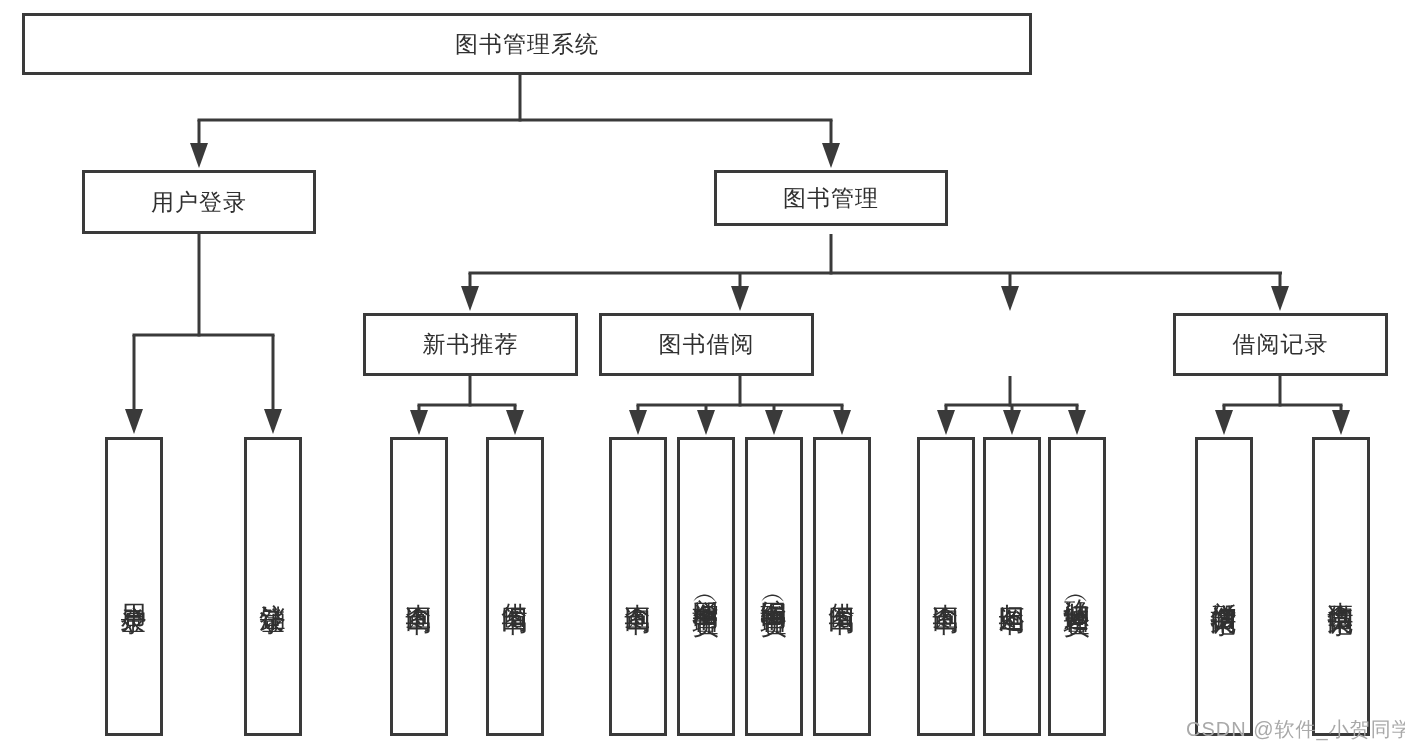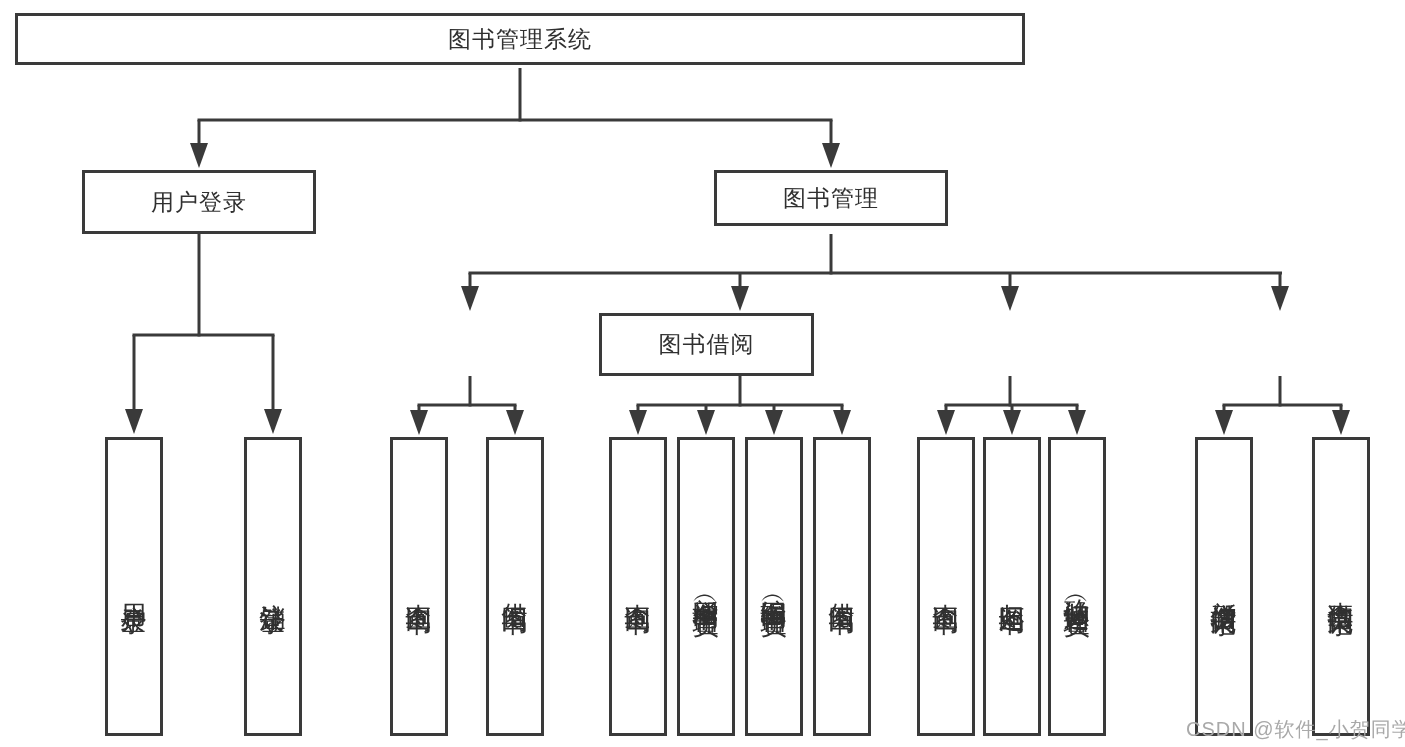--- a/index.html
+++ b/index.html
@@ -127,7 +127,7 @@
     <polygon points="1332,410 1350,410 1341,435"></polygon>
   </svg>
 
-  <div class="box hbox" style="left:15px; top:13px; width:1010px; height:52px;">图书管理系统</div>
+  <div class="box hbox" style="left:22px; top:13px; width:1010px; height:62px;">图书管理系统</div>
 
   <div class="box hbox" style="left:82px; top:170px; width:234px; height:64px;">用户登录</div>
   <div class="box hbox" style="left:714px; top:170px; width:234px; height:56px;">图书管理</div>

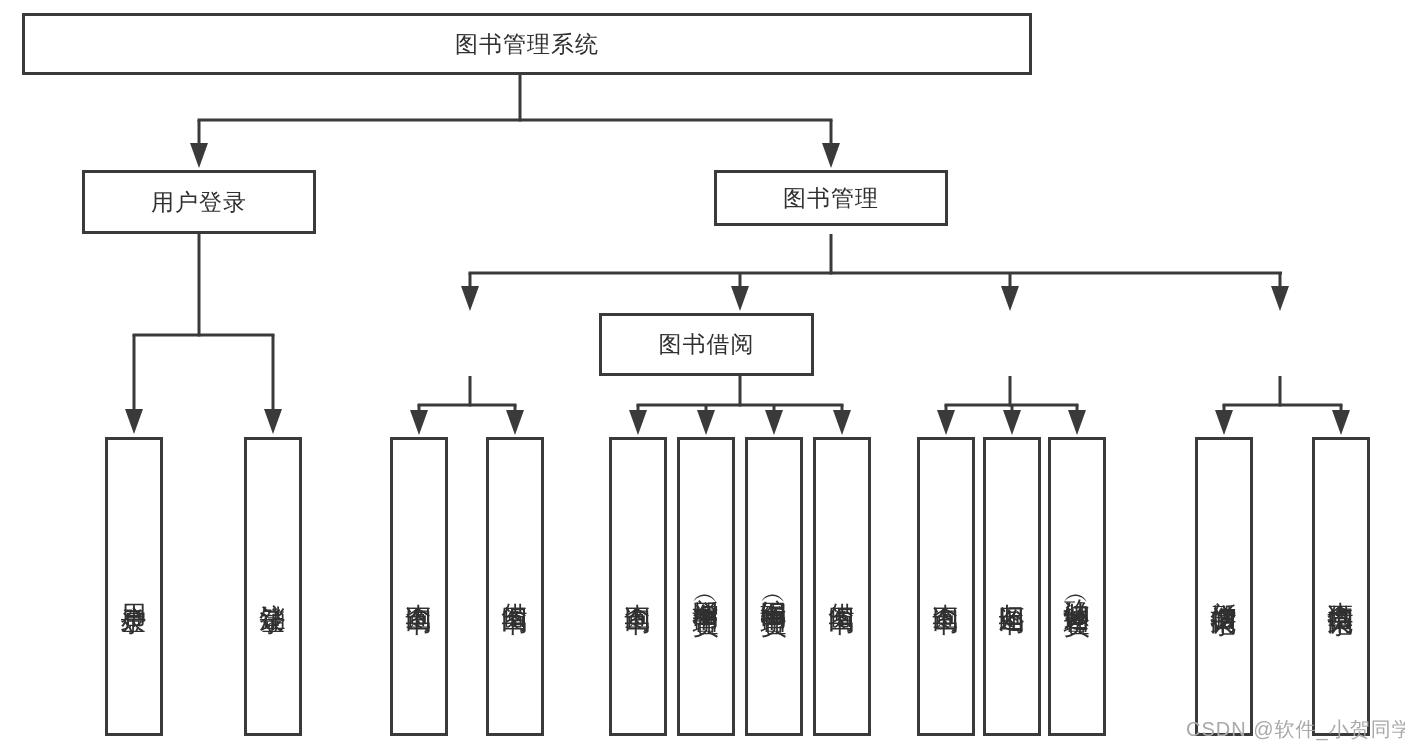--- a/index.html
+++ b/index.html
@@ -132,6 +132,7 @@
   <div class="box hbox" style="left:82px; top:170px; width:234px; height:64px;">用户登录</div>
   <div class="box hbox" style="left:714px; top:170px; width:234px; height:56px;">图书管理</div>
 
+  <div class="box hbox" style="left:363px; top:313px; width:215px; height:63px;">新书推荐</div>
   <div class="box hbox" style="left:599px; top:313px; width:215px; height:63px;">图书借阅</div>
 
   <div class="box vbox" style="left:105px; top:437px; width:58px; height:299px;">用户登录</div>

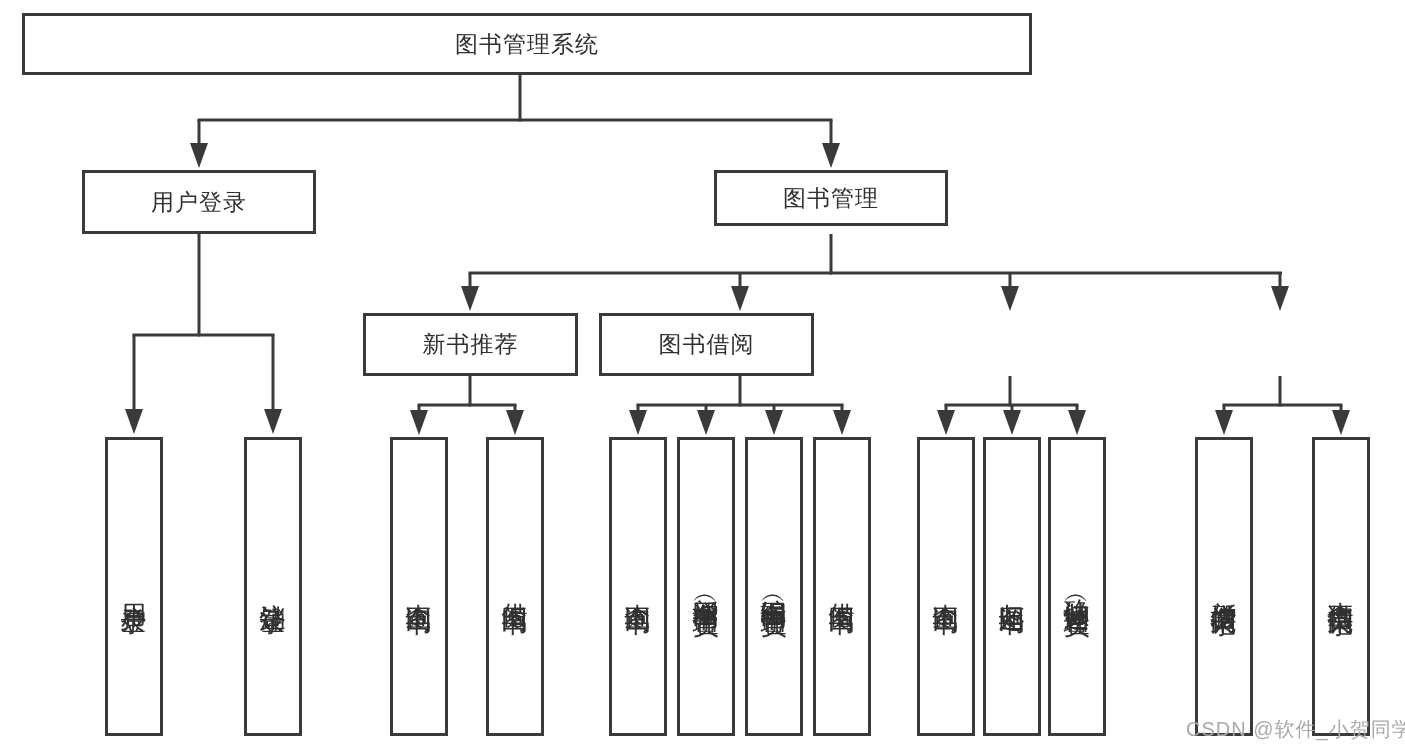--- a/index.html
+++ b/index.html
@@ -134,6 +134,7 @@
 
   <div class="box hbox" style="left:363px; top:313px; width:215px; height:63px;">新书推荐</div>
   <div class="box hbox" style="left:599px; top:313px; width:215px; height:63px;">图书借阅</div>
+  <div class="box hbox" style="left:1173px; top:313px; width:215px; height:63px;">借阅记录</div>
 
   <div class="box vbox" style="left:105px; top:437px; width:58px; height:299px;">用户登录</div>
   <div class="box vbox" style="left:244px; top:437px; width:58px; height:299px;">注销登录</div>

